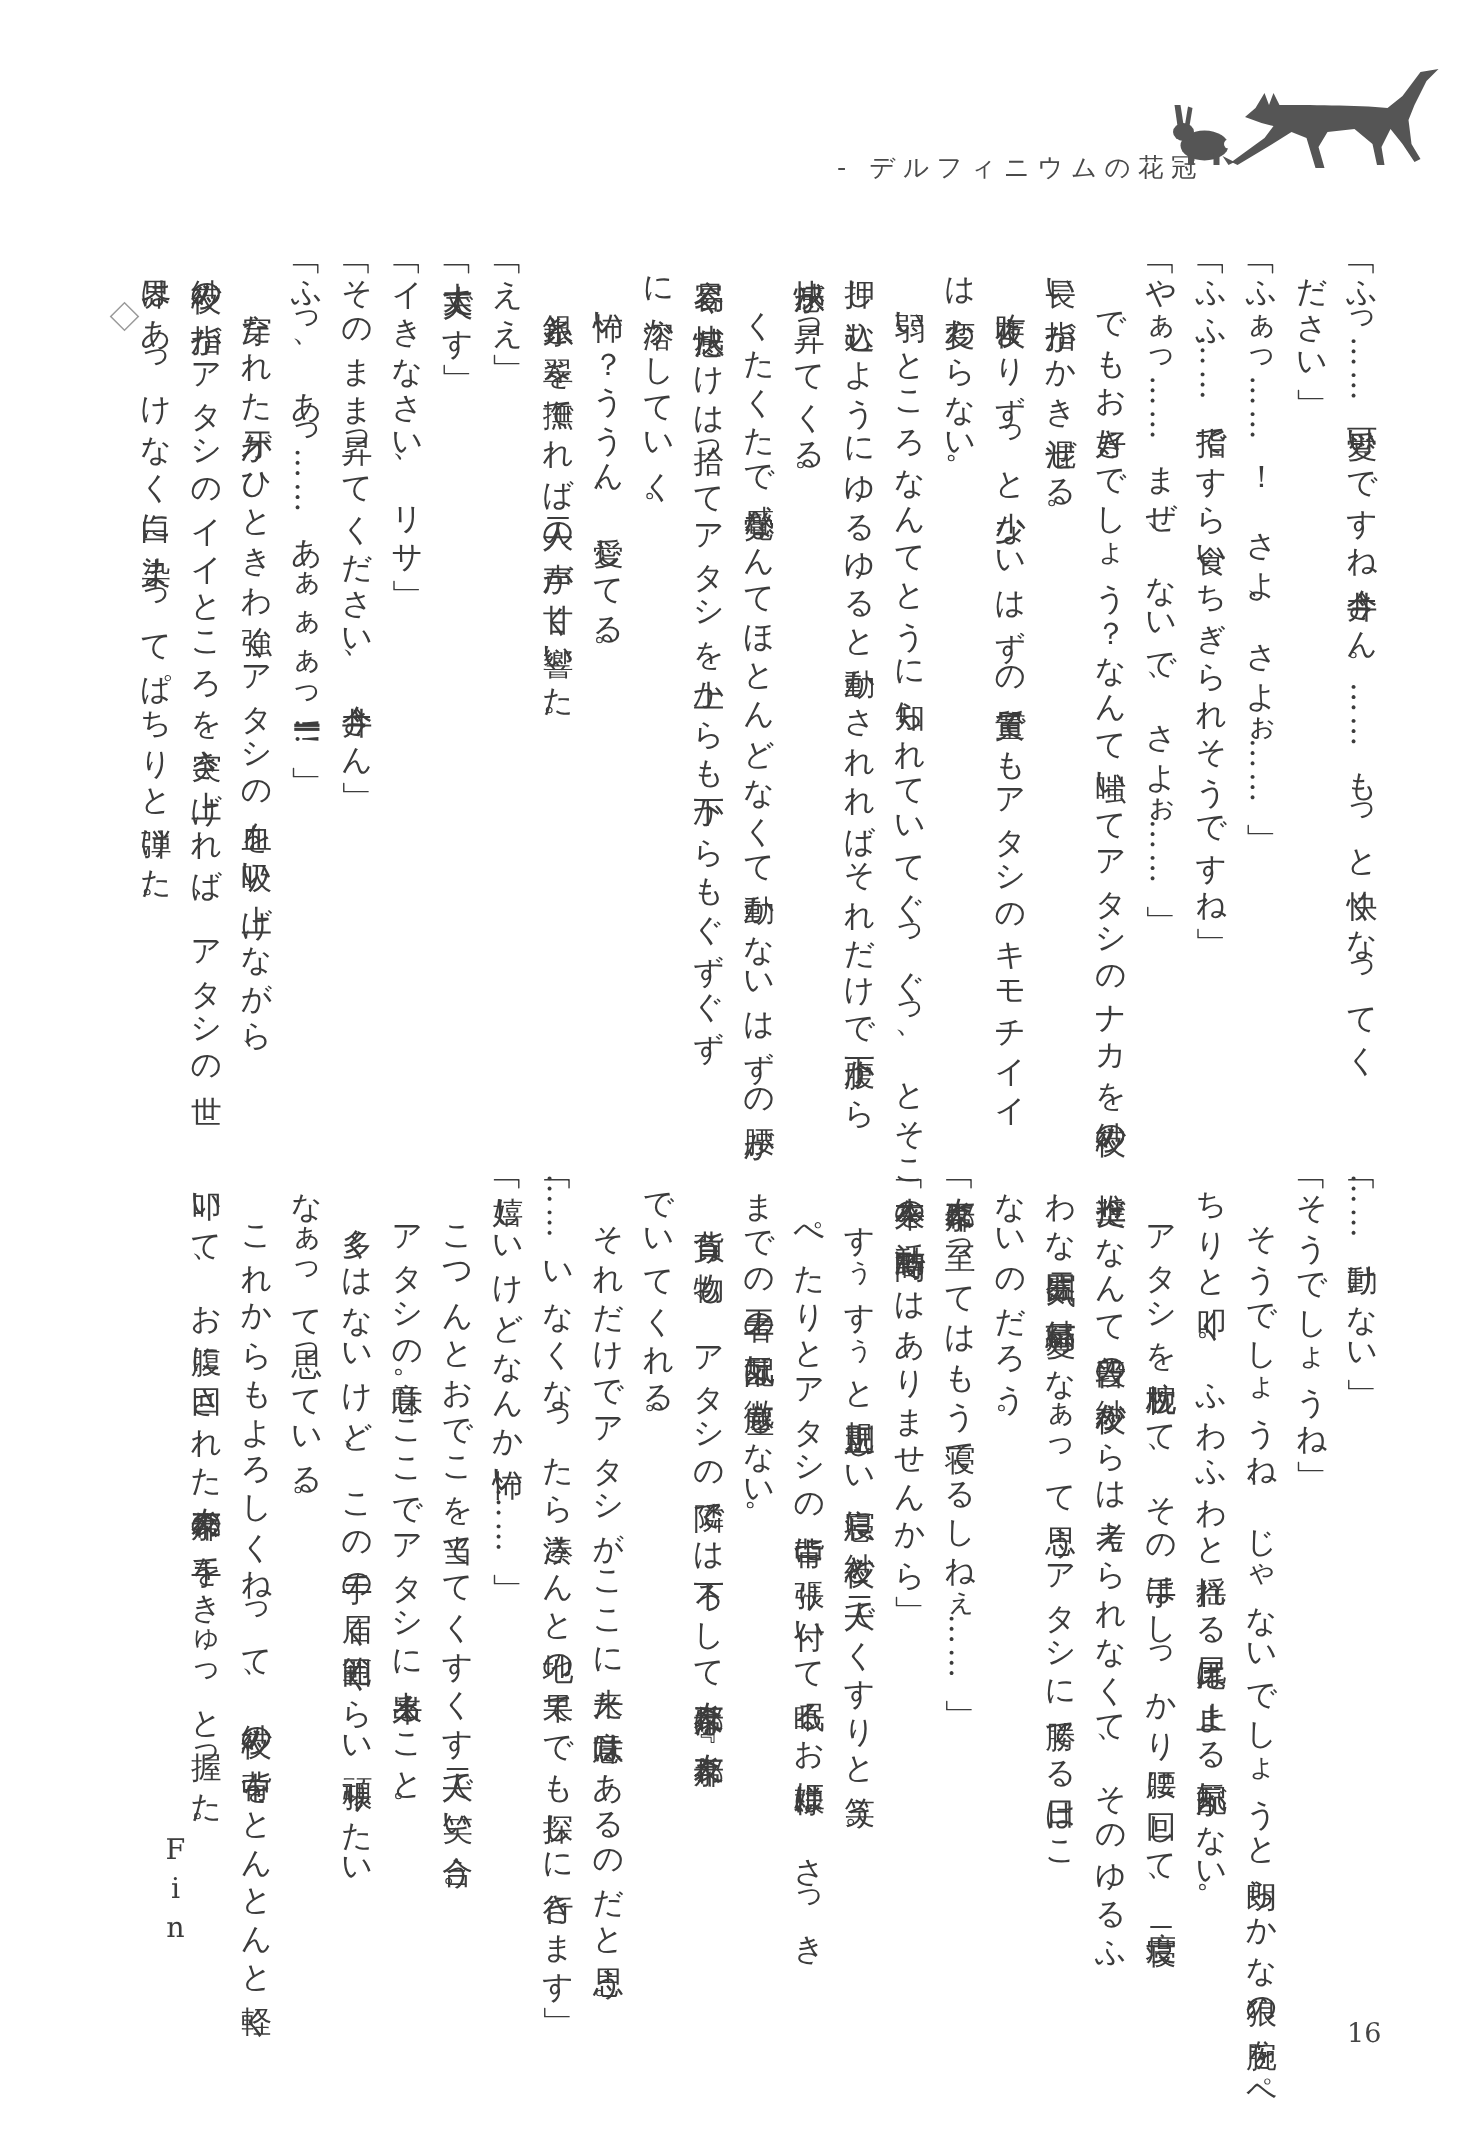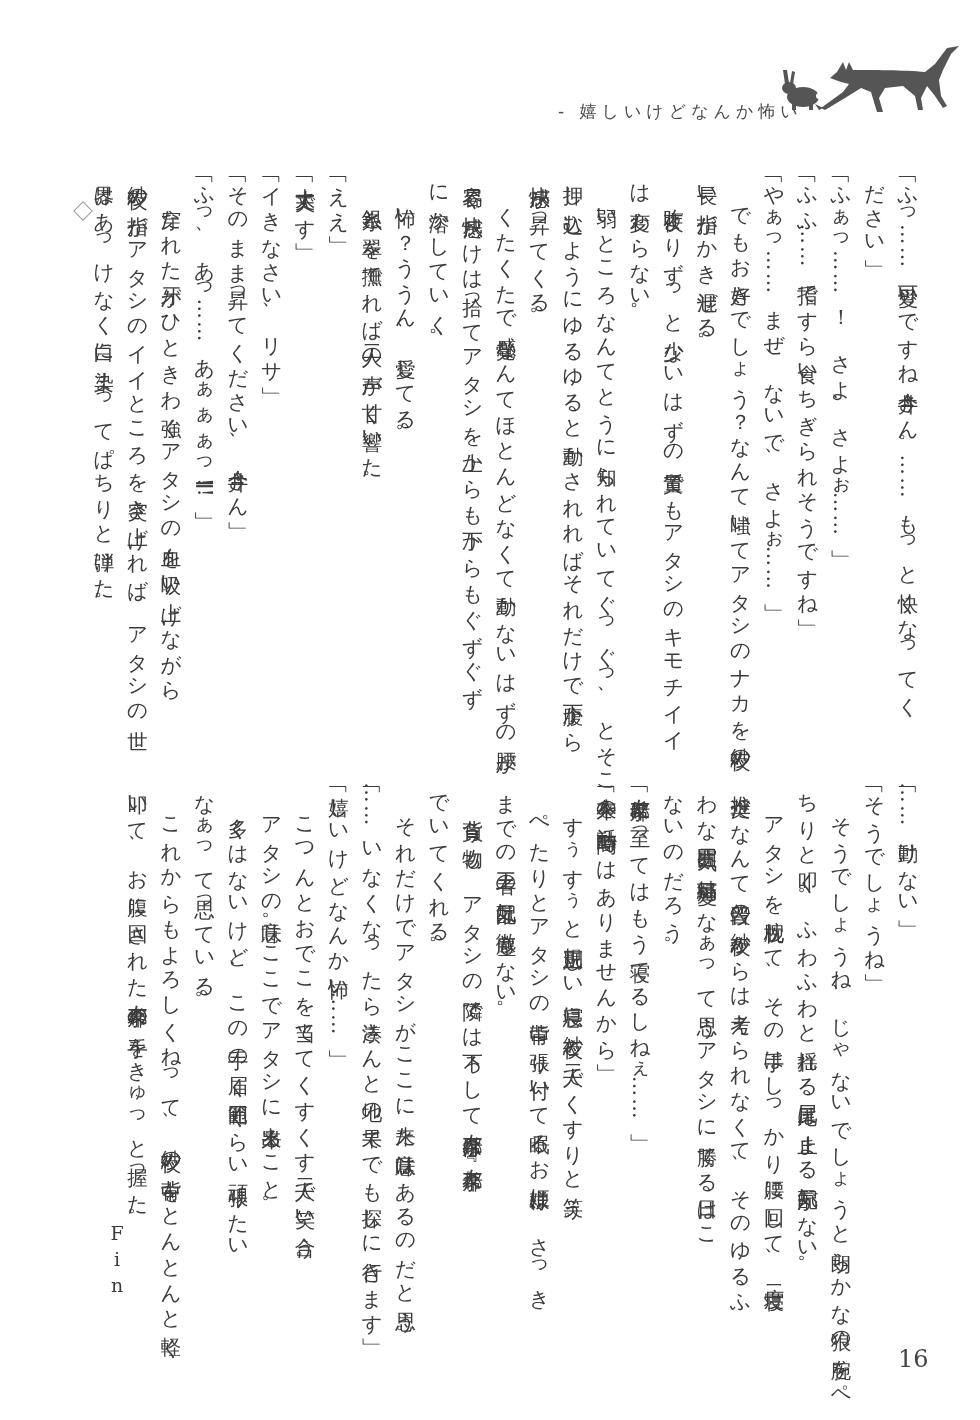--- a/index.html
+++ b/index.html
@@ -90,7 +90,7 @@
 
 <div>
 
-  <div class="header-title">- 嬉しいけどなんか怖い</div>
+  <div class="header-title">- デルフィニウムの花冠</div>
 
   <svg class="header-art" viewBox="0 0 190 80" xmlns="http://www.w3.org/2000/svg">
 

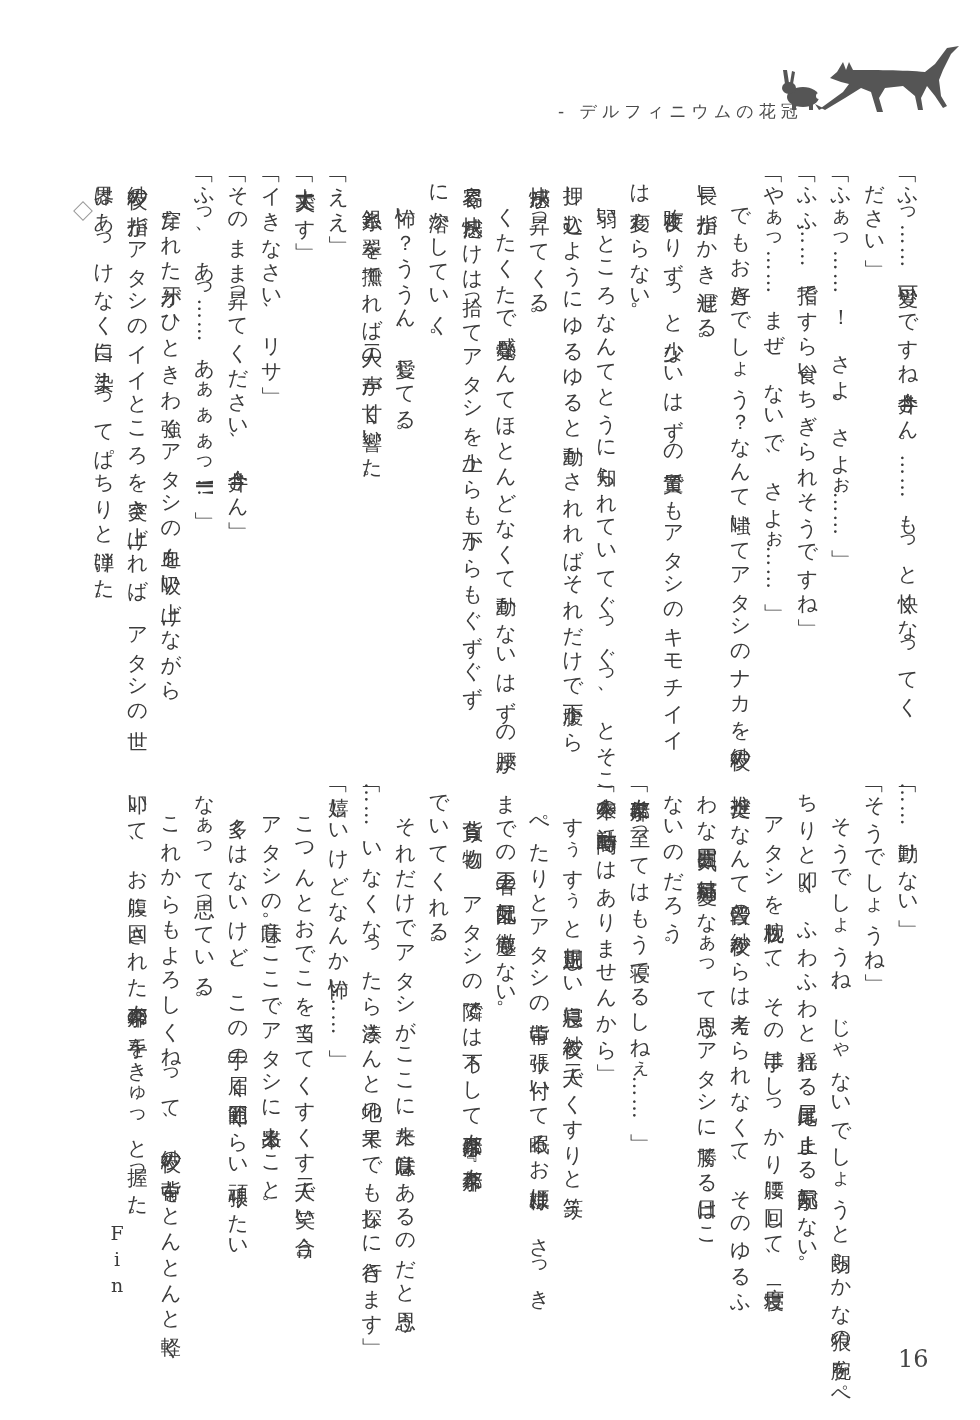--- a/index.html
+++ b/index.html
@@ -81,7 +81,7 @@
       left: 898px;
       top: 1345px;
       font-family: "DejaVu Serif", "Liberation Serif", serif;
-      font-size: 24px;
+      font-size: 18px;
       color: #444;
     }
   </style>

